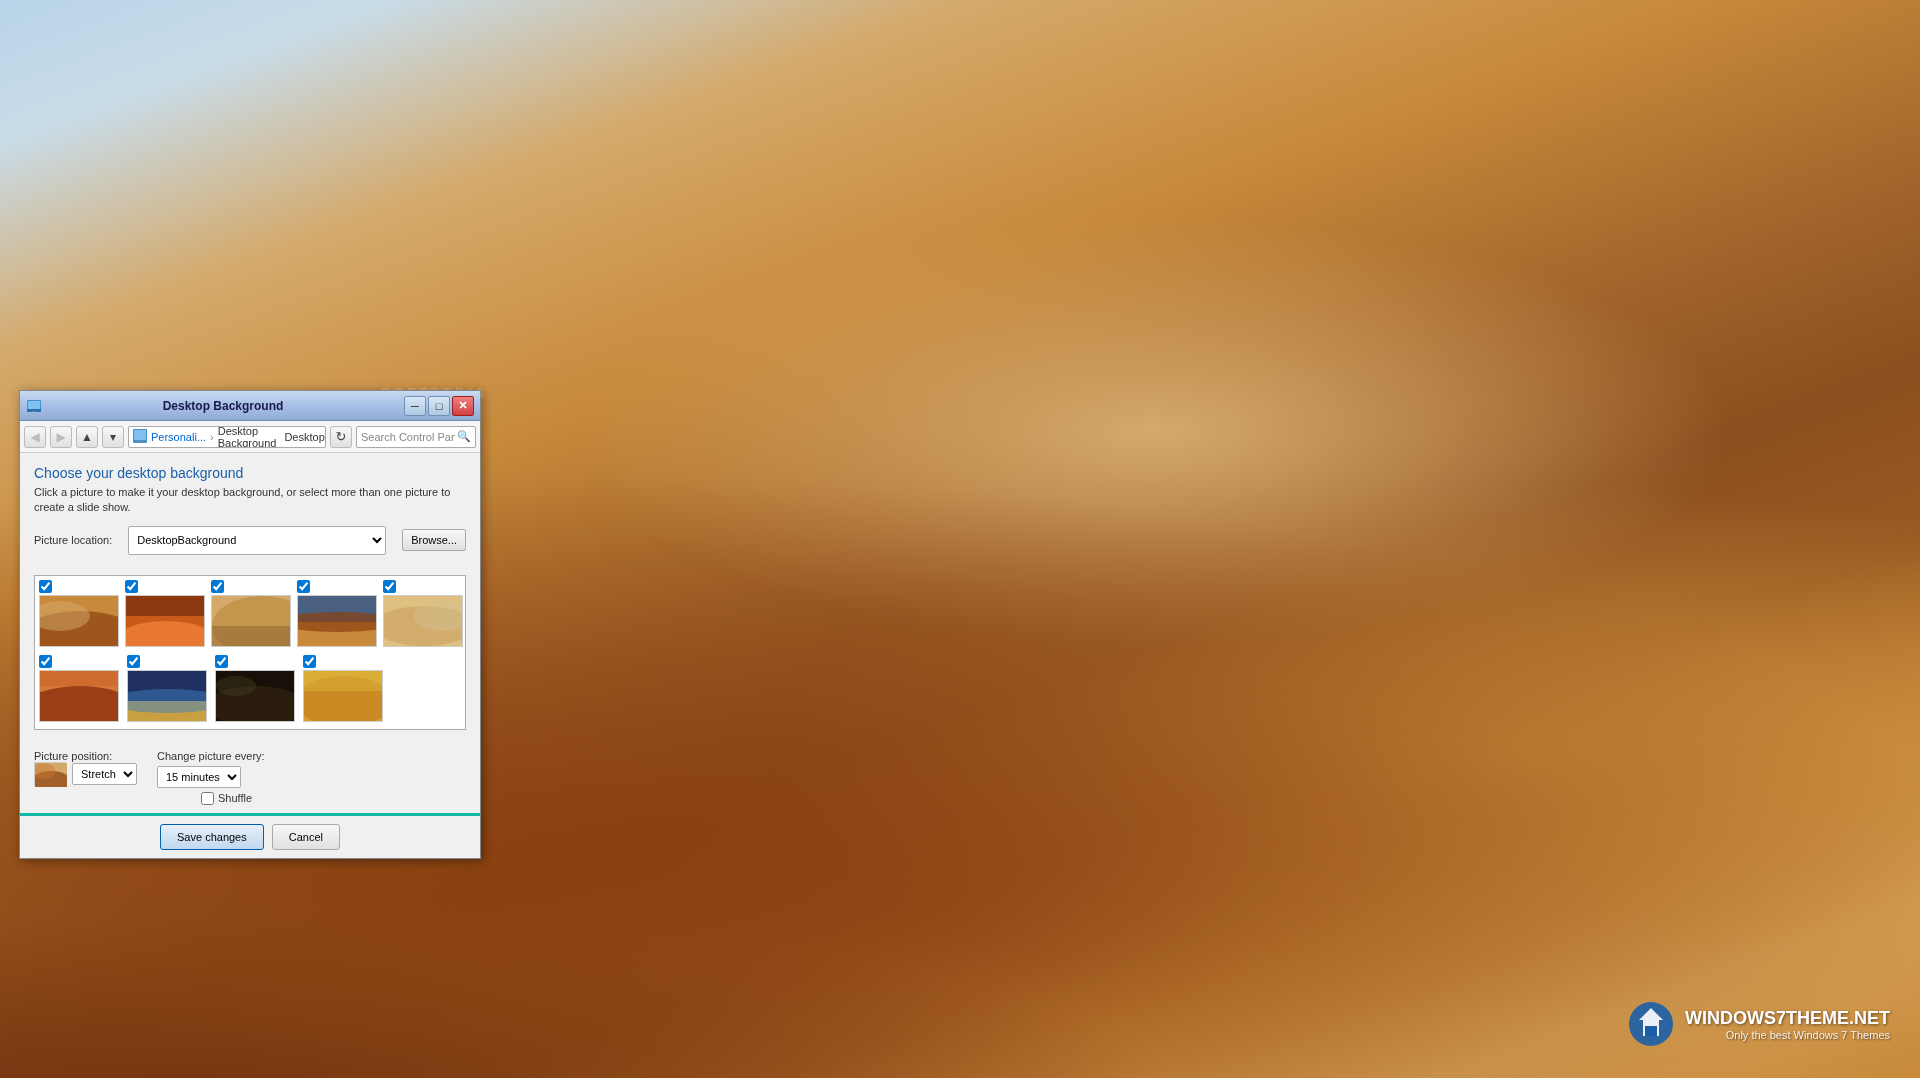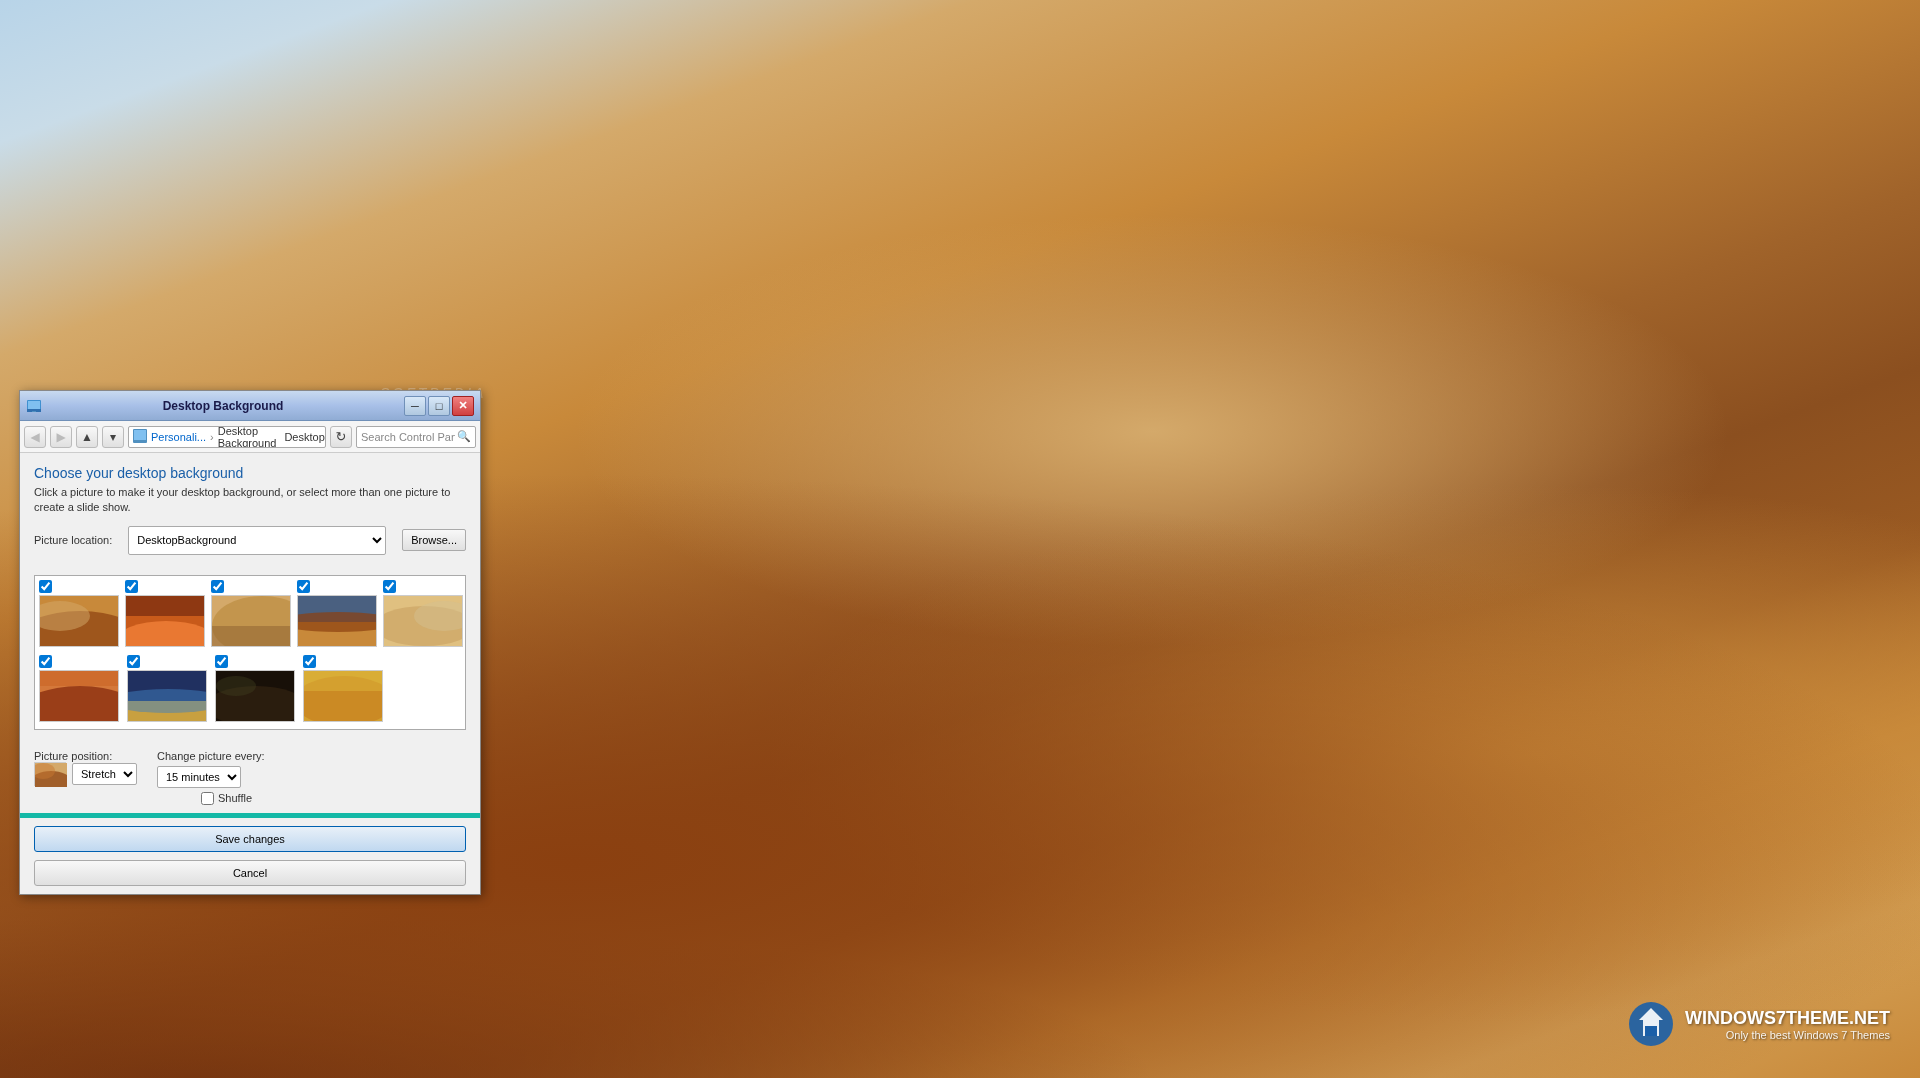--- a/index.html
+++ b/index.html
@@ -426,13 +426,12 @@
 
     
     .dialog-footer {
-      border-top: 5px solid #14b8a6;
+      border-top: 3px solid #14b8a6;
       padding: 8px 14px;
       display: flex;
       justify-content: center;
       gap: 8px;
       background: #f0f0f0;
-      flex-direction: column;
     }
 
     .footer-btn {

